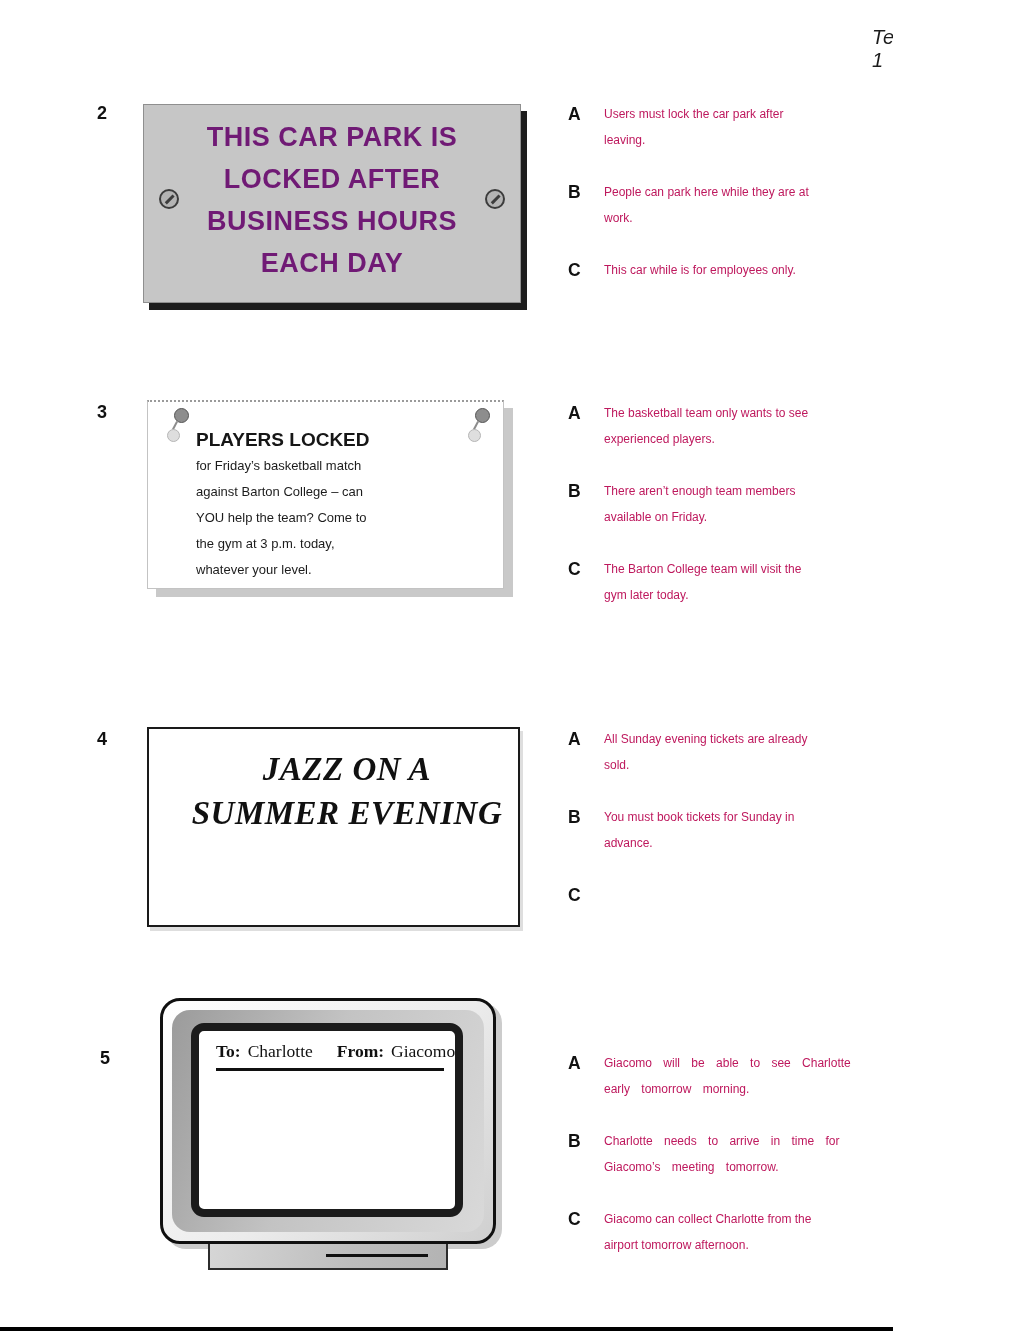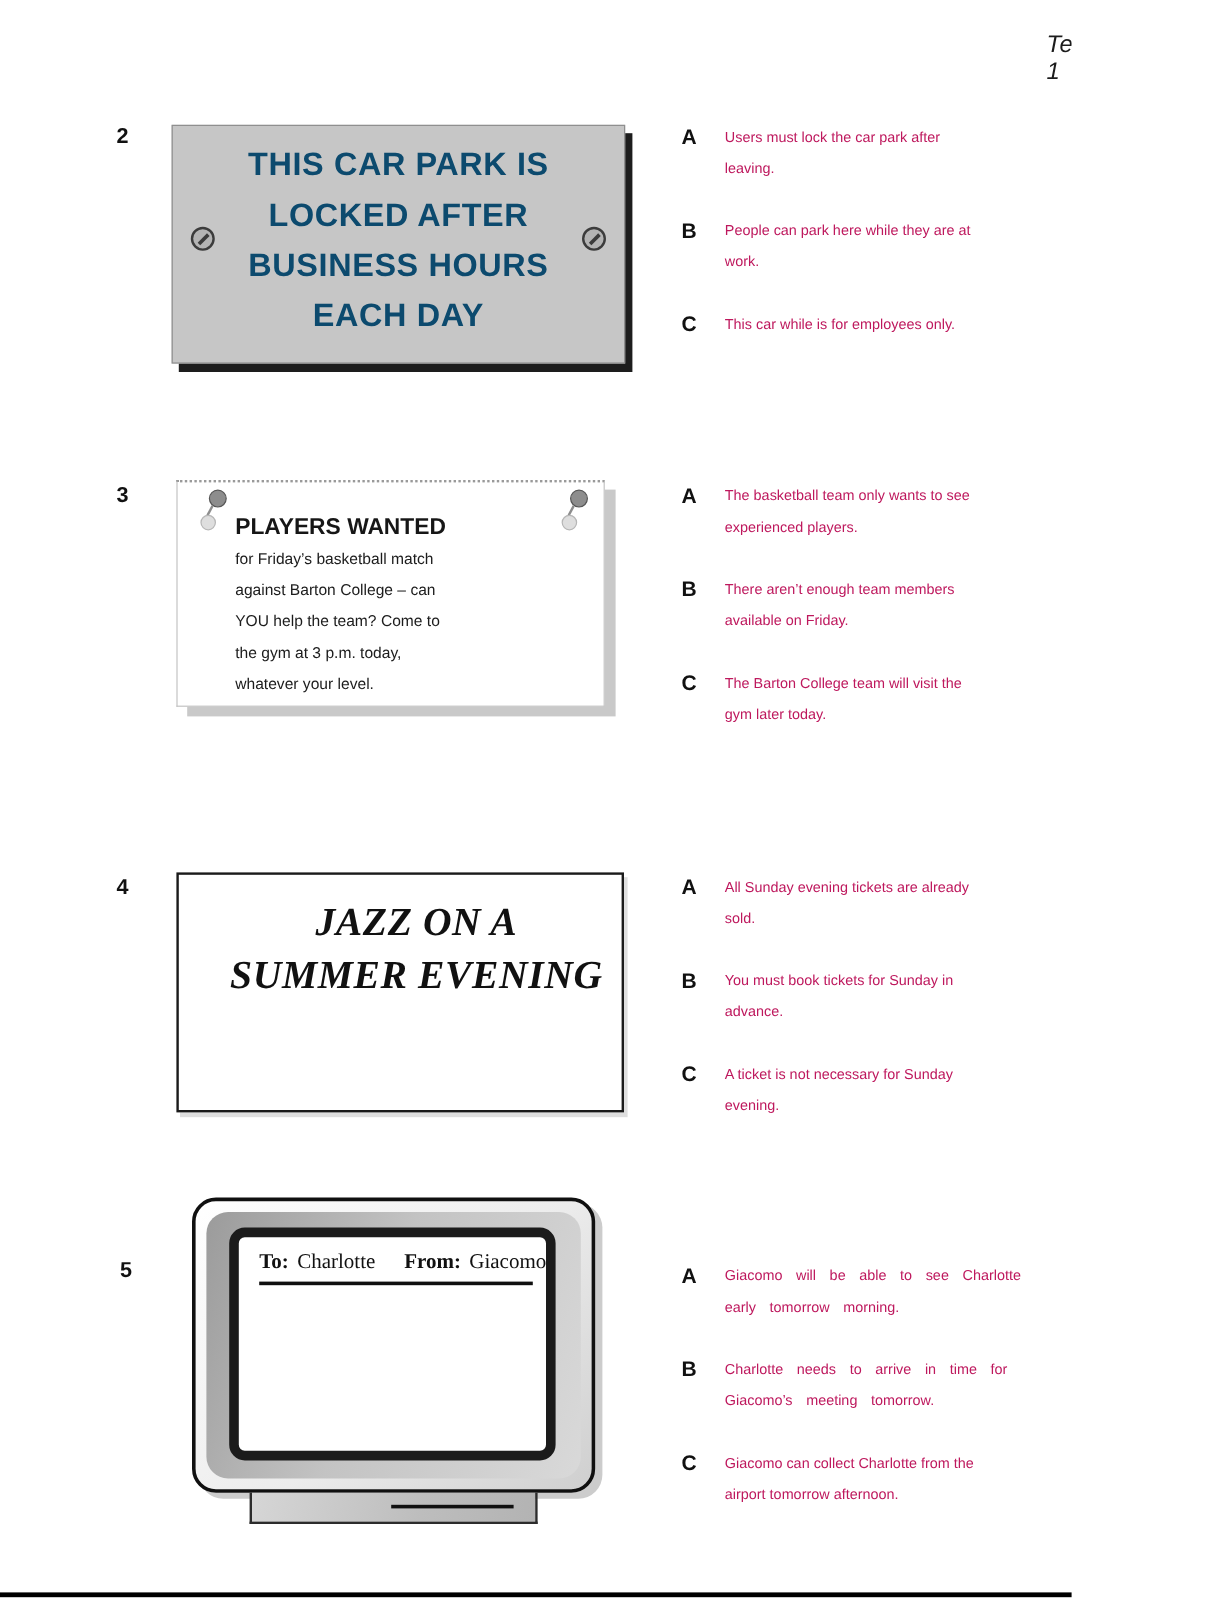--- a/index.html
+++ b/index.html
@@ -25,7 +25,7 @@
   }
   .sign-text {
     margin-top:11px; text-align:center; font-weight:bold; font-size:27px;
-    line-height:42px; letter-spacing:0.5px; color:#0c4a6e; white-space:pre;
+    line-height:42px; letter-spacing:0.5px; color:#701a75; white-space:pre;
   }
   .screw {
     position:absolute; top:84px; width:20px; height:20px; box-sizing:border-box;

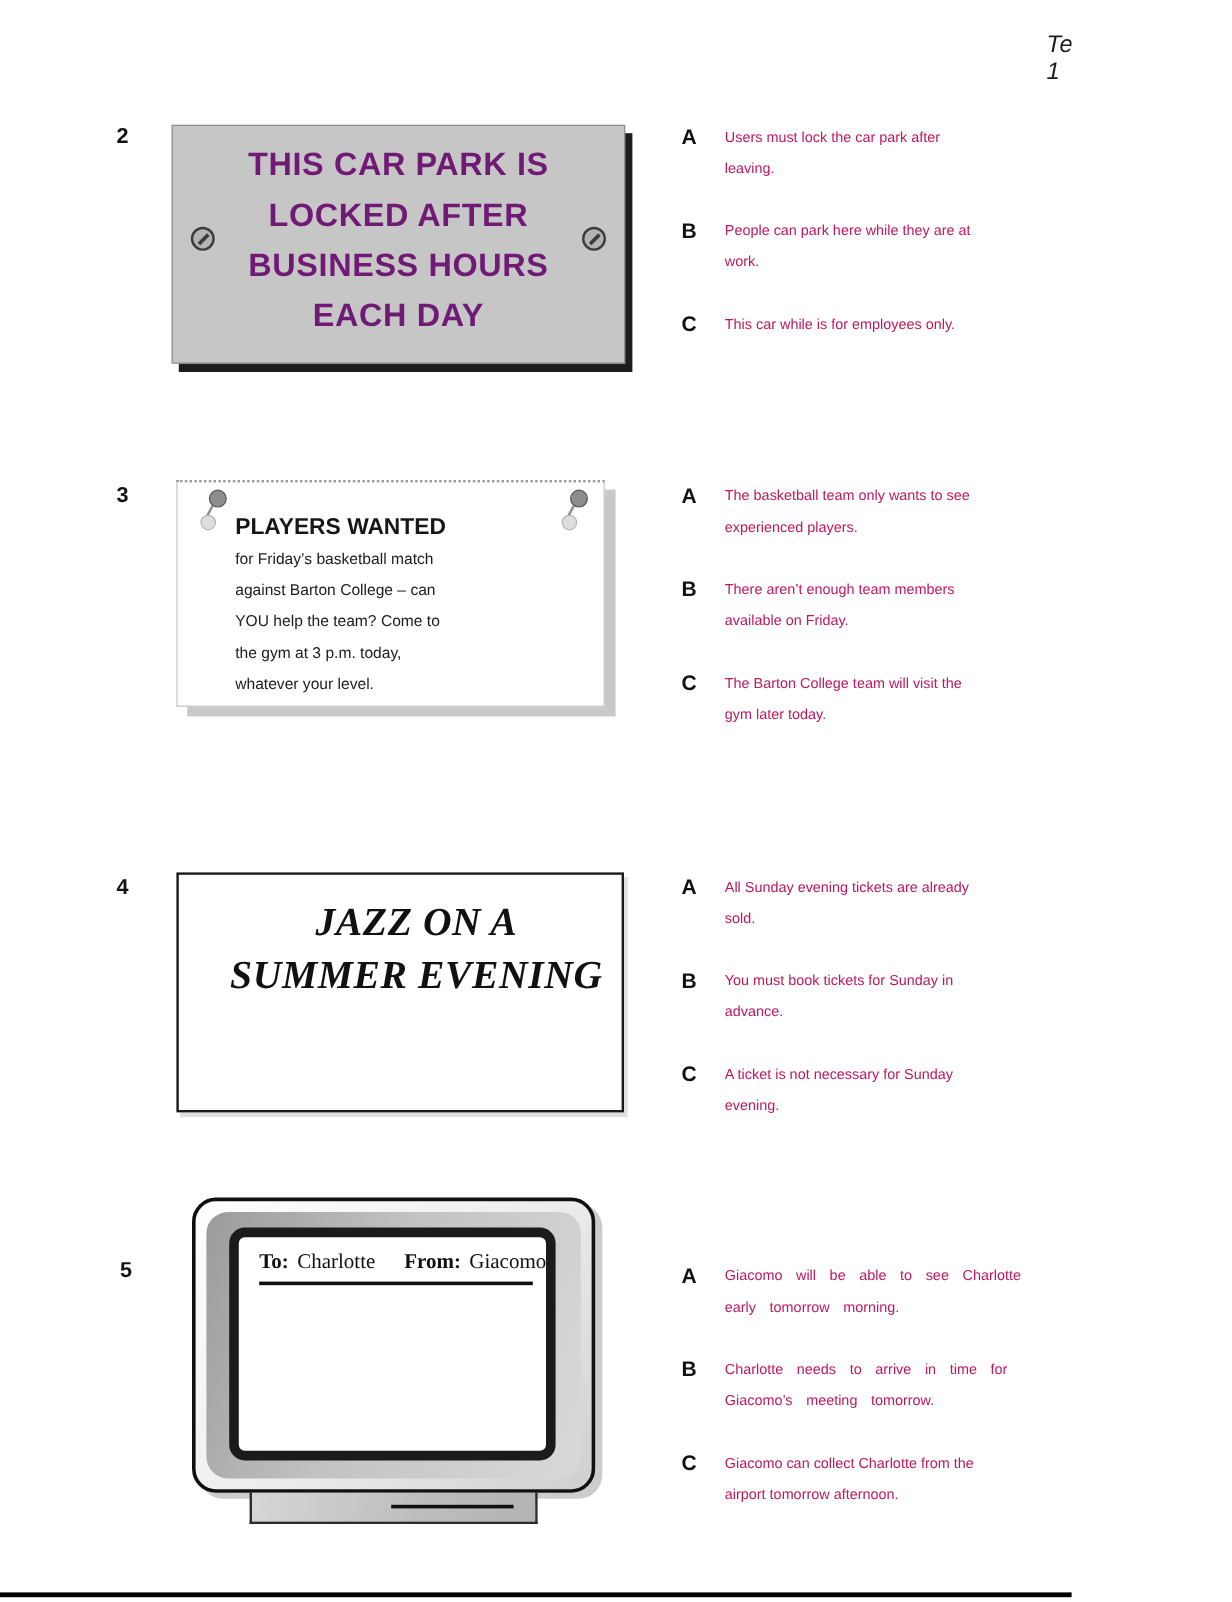--- a/index.html
+++ b/index.html
@@ -147,7 +147,7 @@
       <span class="stem"></span>
       <span class="tail"></span>
     </span>
-    <div class="note-heading">PLAYERS WANTED</div>
+    <div class="note-heading">PLAYERS LOCKED</div>
     <div class="note-body">for Friday’s basketball match
 against Barton College – can
 YOU help the team? Come to

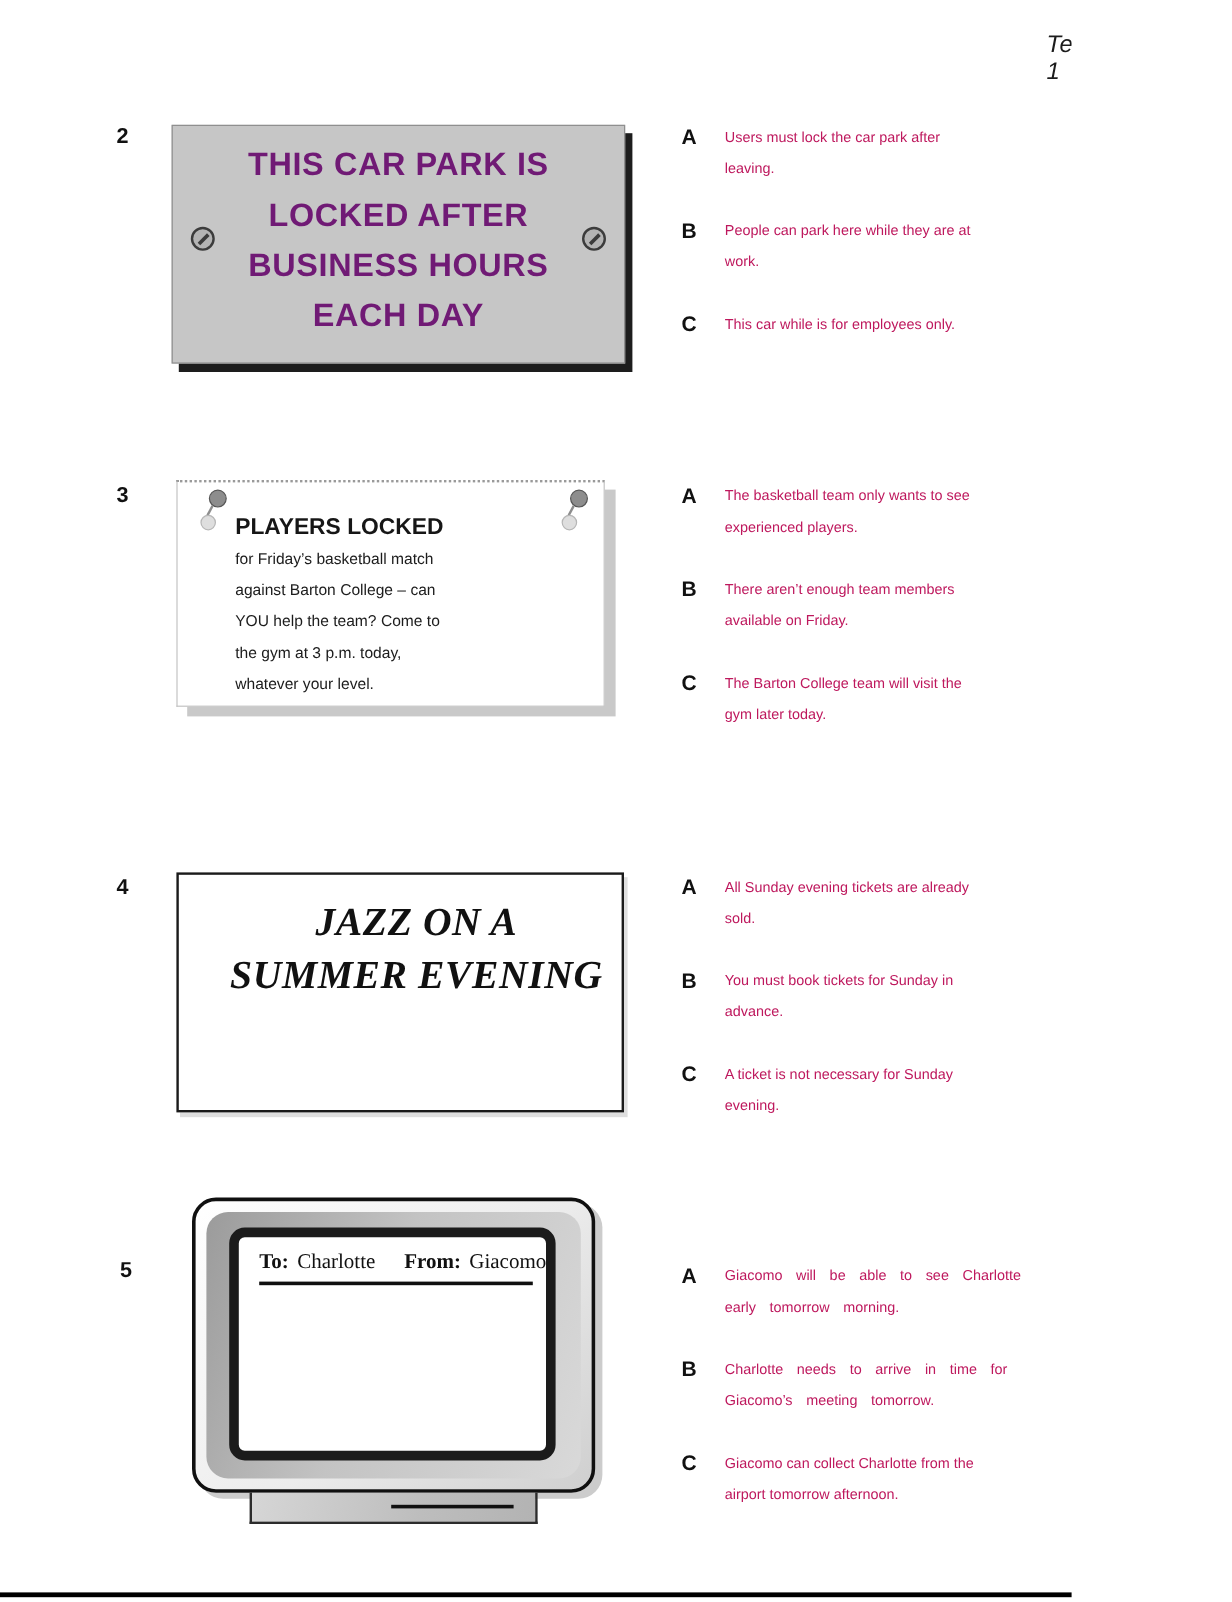--- a/index.html
+++ b/index.html
@@ -190,8 +190,6 @@
     </div>
     <div class="option">
       <span class="letter">C</span>
-      <span class="otext">A ticket is not necessary for Sunday
-evening.</span>
     </div>
   </div>
 

